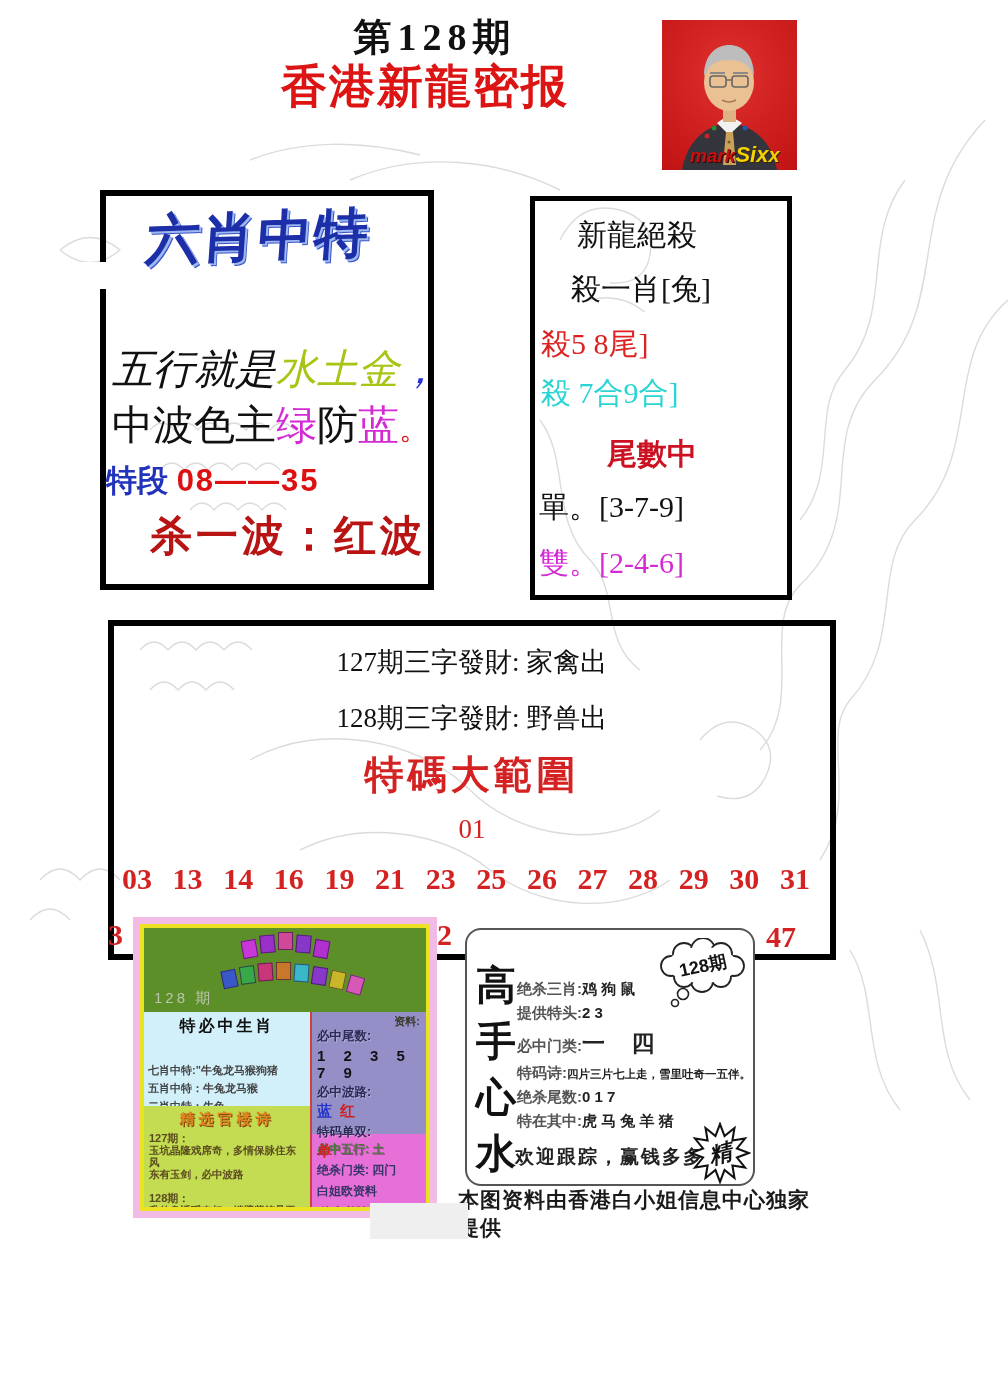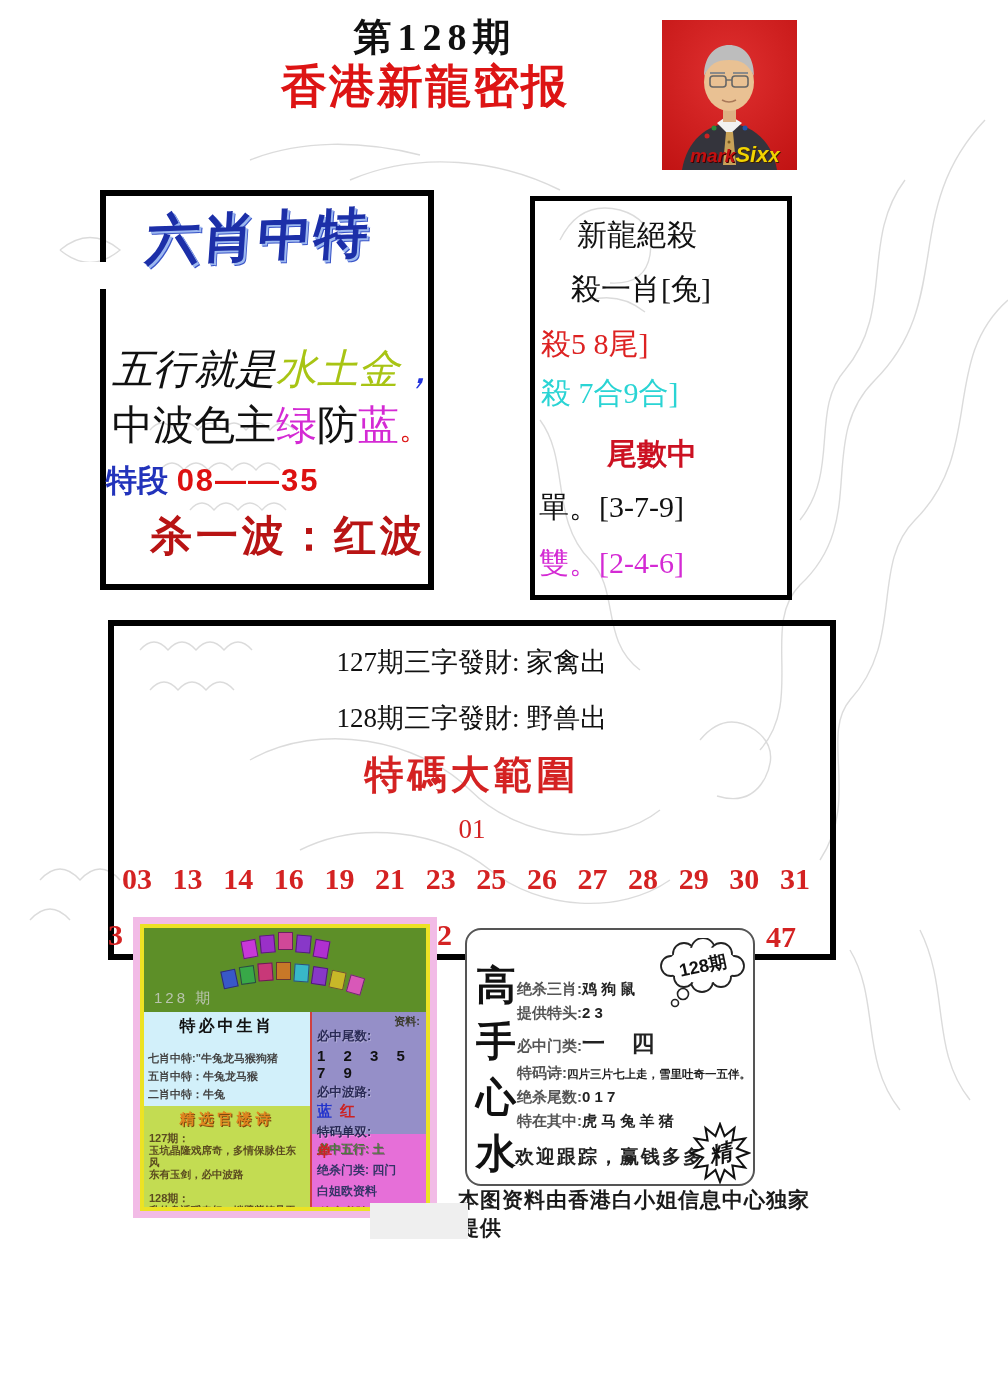--- a/index.html
+++ b/index.html
@@ -74,7 +74,7 @@
   .flyer-left{width:166px;display:flex;flex-direction:column;}
   .flyer-right{flex:1;display:flex;flex-direction:column;border-left:2px solid #d04040;}
   .zodiac-panel{height:94px;background:#d2f0fa;flex:none;padding:2px 4px;box-sizing:border-box;}
-  .zp-head{text-align:center;font-size:16px;font-weight:bold;color:#111;letter-spacing:3px;margin:2px 0 14px 0;}
+  .zp-head{text-align:center;font-size:16px;font-weight:bold;color:#111;letter-spacing:3px;margin:2px 0 26px 0;}
   .zp-line{font-size:11px;font-weight:bold;color:#444;margin:3px 0;white-space:nowrap;}
   .poem-panel{flex:1;background:#c3dc52;padding:2px 5px;box-sizing:border-box;}
   .pp-head{text-align:center;font-size:15px;font-weight:bold;color:#e0851f;letter-spacing:4px;

